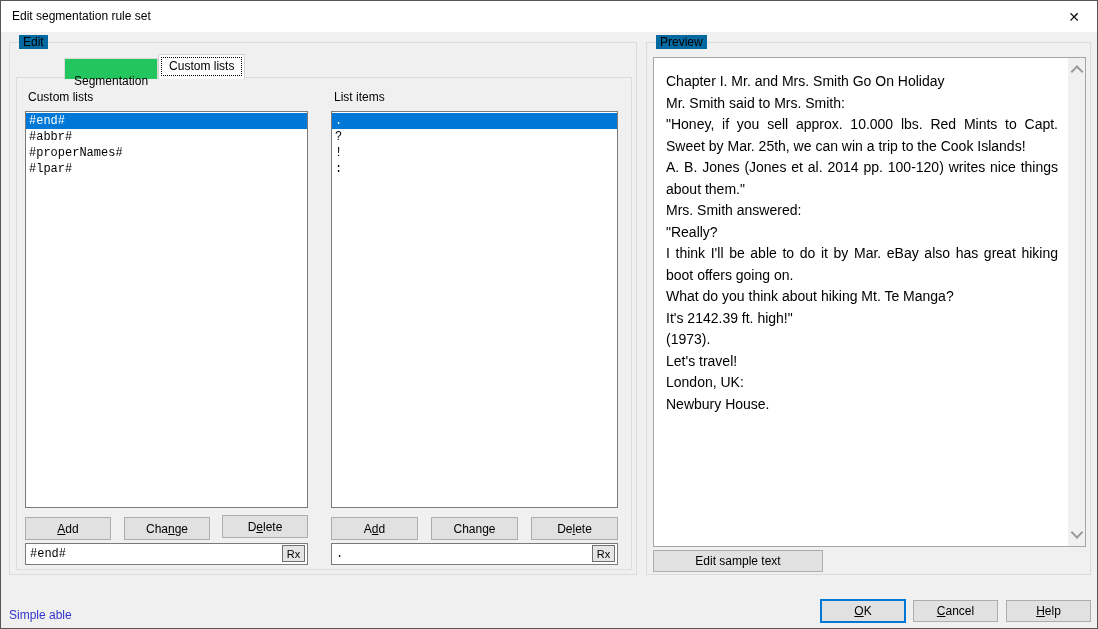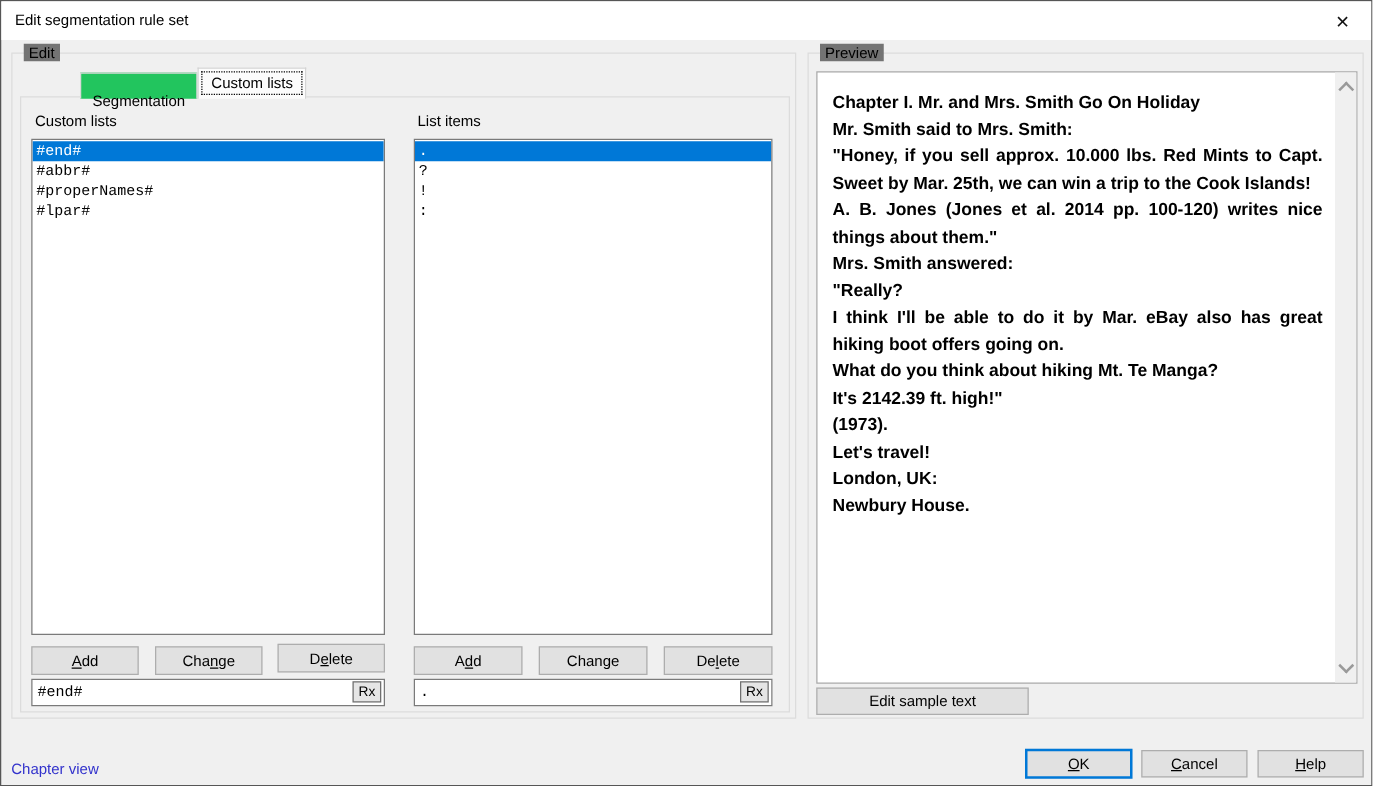--- a/index.html
+++ b/index.html
@@ -14,7 +14,7 @@
 
   
   .groupbox { position:absolute; border:1px solid #dcdcdc; }
-  .gb-label { position:absolute; top:-8px; left:9px; background:#737373; padding:0 4px; font-size:12px; white-space:nowrap; }
+  .gb-label { position:absolute; top:-8px; left:9px; background:#0369a1; padding:0 4px; font-size:12px; white-space:nowrap; }
   #edit-group { left:8px; top:41px; width:628px; height:533px; }
   #preview-group { left:645px; top:41px; width:445px; height:533px; }
 

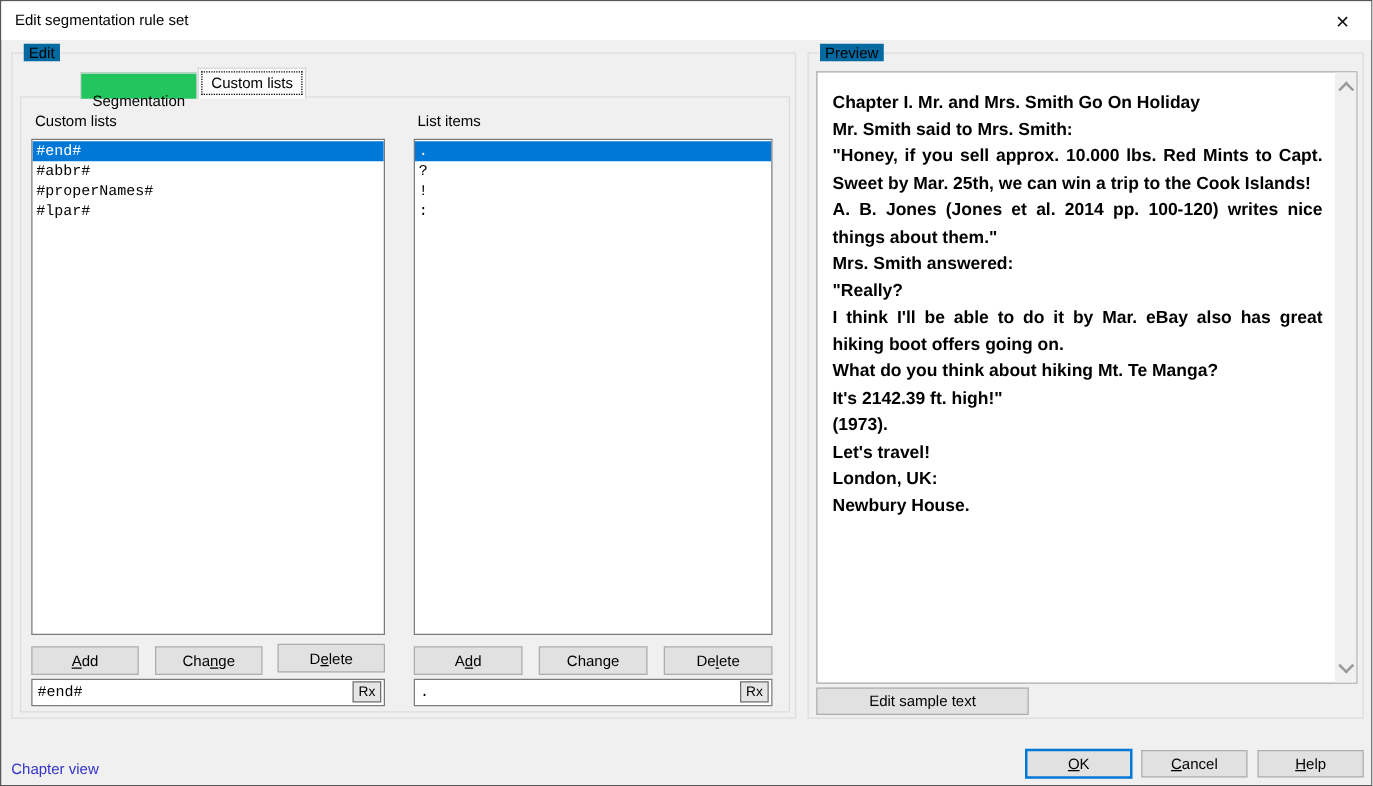--- a/index.html
+++ b/index.html
@@ -53,7 +53,7 @@
   .rx-btn { position:absolute; right:2px; top:1px; width:23px; height:17px; background:#e5e5e5; border:1px solid #707070; font-size:11px; display:flex; align-items:center; justify-content:center; cursor:default; }
 
   
-  .preview-box { position:absolute; left:6px; top:14px; width:433px; height:490px; background:#fff; border:1px solid #a6a6a6;font-weight:bold; }
+  .preview-box { position:absolute; left:6px; top:14px; width:433px; height:490px; background:#fff; border:1px solid #a6a6a6; }
   .pv-text { position:absolute; left:0; top:0; right:17px; bottom:0; padding:13px 10px 0 12px; overflow:hidden; font-size:14px; line-height:21.5px; text-align:justify; color:#000; }
   .pv-p { margin:0; }
   .pv-scroll { position:absolute; right:0; top:0; bottom:0; width:17px; background:#f0f0f0; }

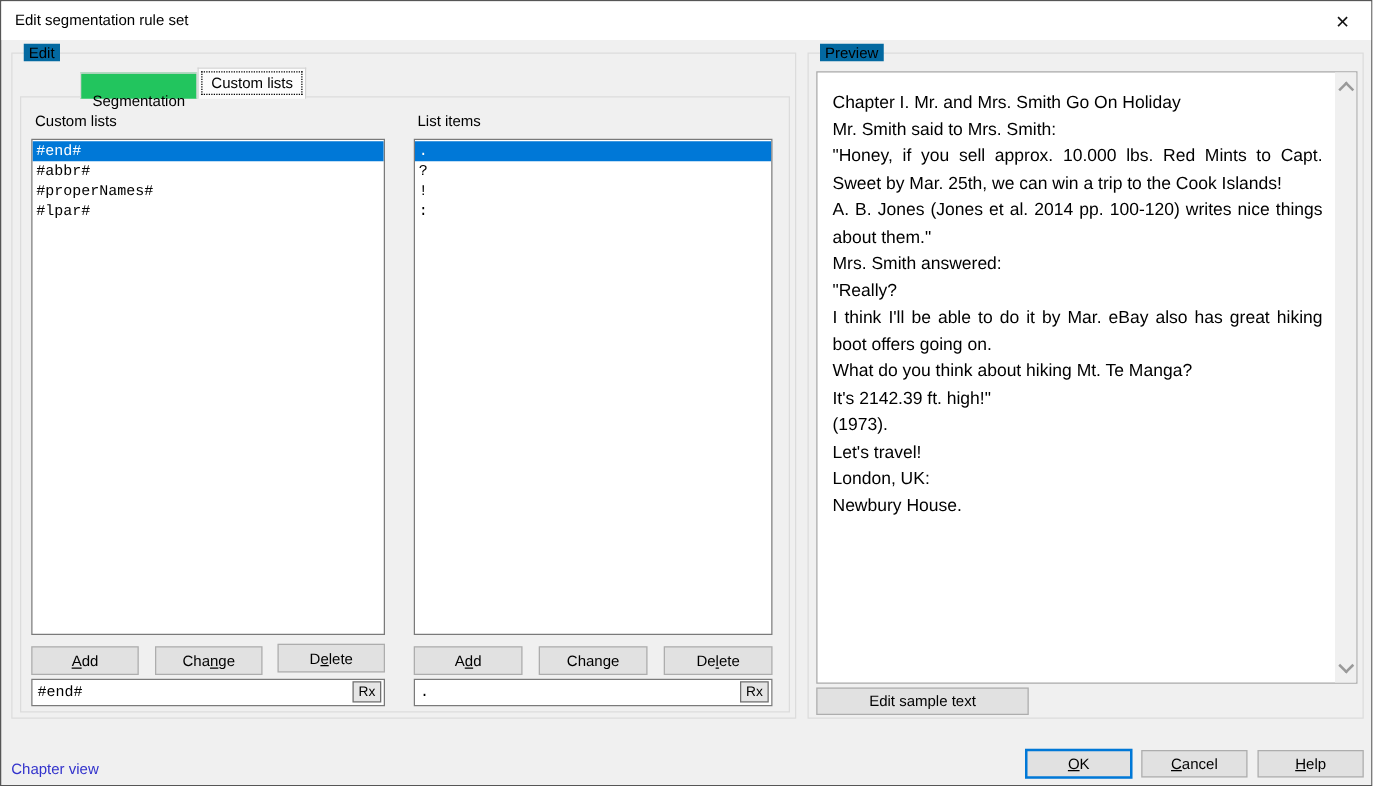--- a/index.html
+++ b/index.html
@@ -154,7 +154,7 @@
     <div class="win-btn" id="edit-sample-btn">Edit sample text</div>
   </div>
 
-  <div class="link">Chapter view</div>
+  <div class="link">Simple able</div>
   <div class="win-btn footer-btn" id="ok-btn"><u>O</u>K</div>
   <div class="win-btn footer-btn" id="cancel-btn"><u>C</u>ancel</div>
   <div class="win-btn footer-btn" id="help-btn"><u>H</u>elp</div>

